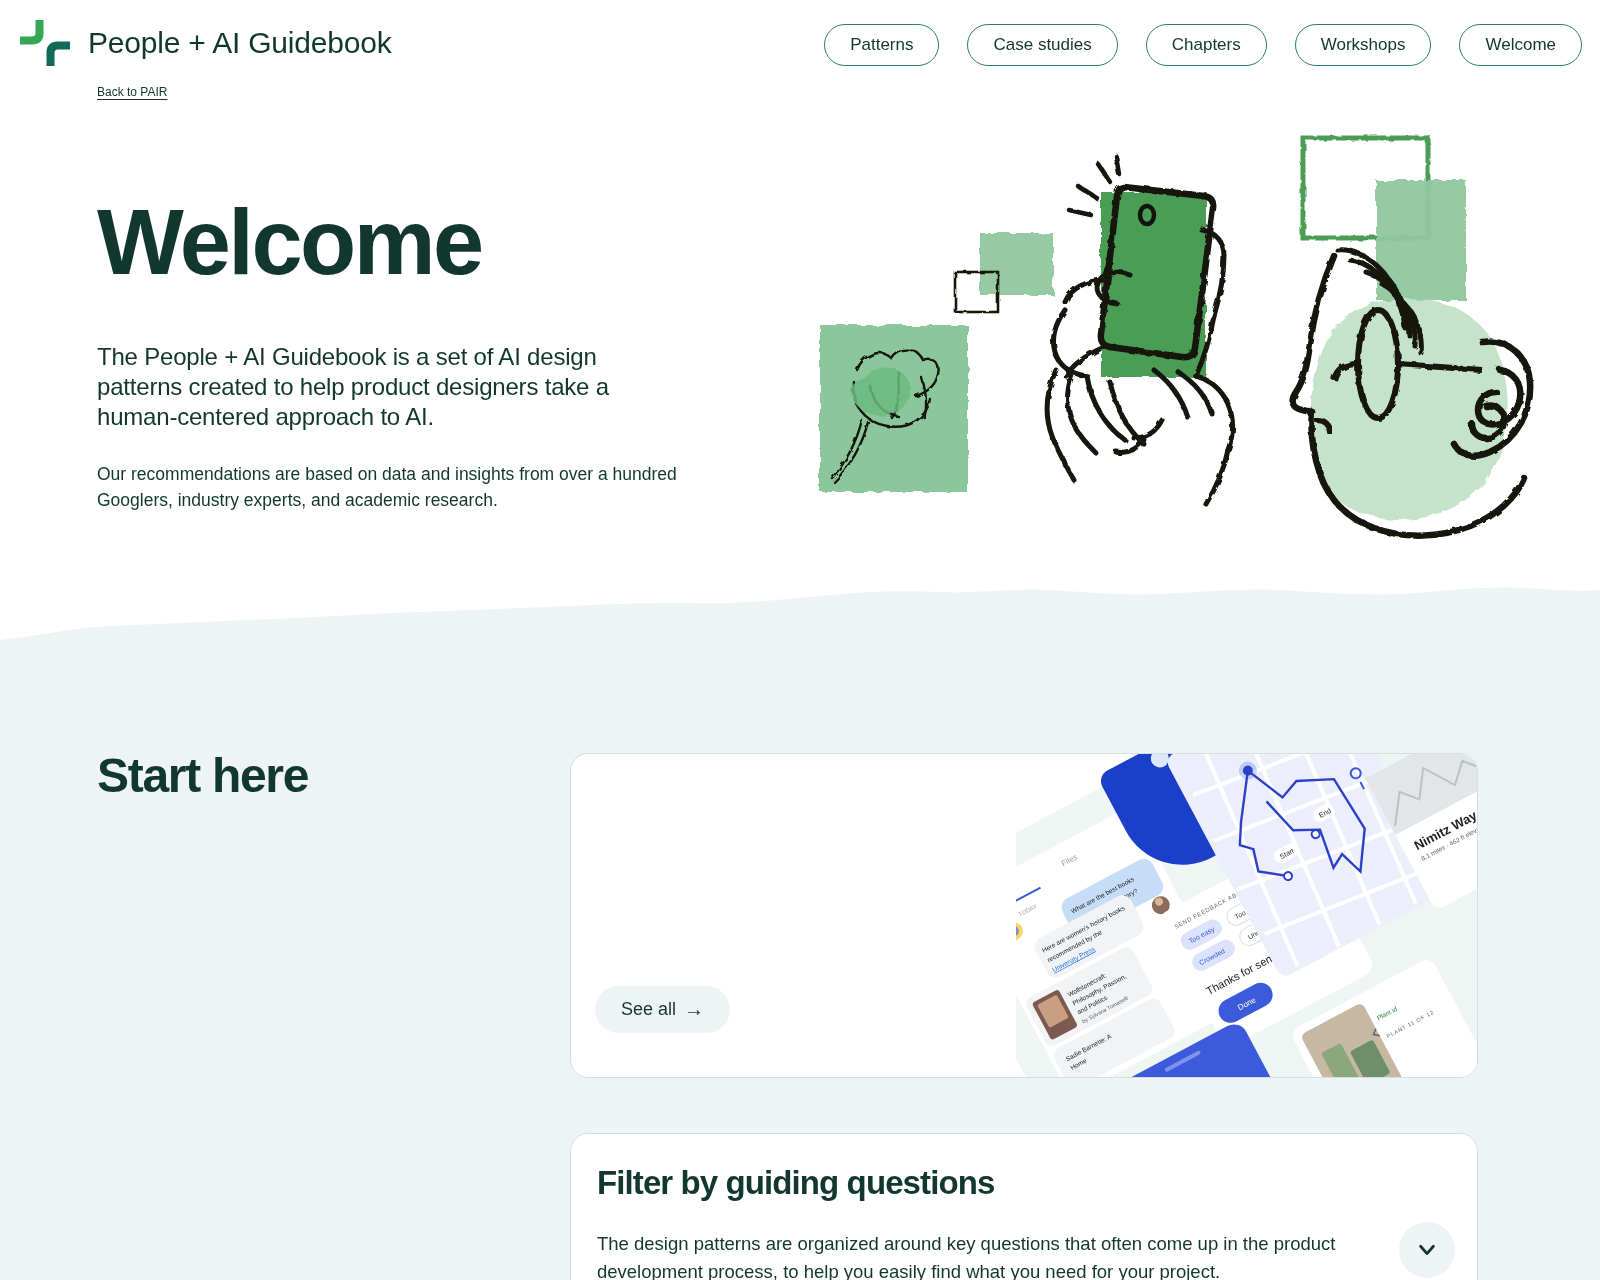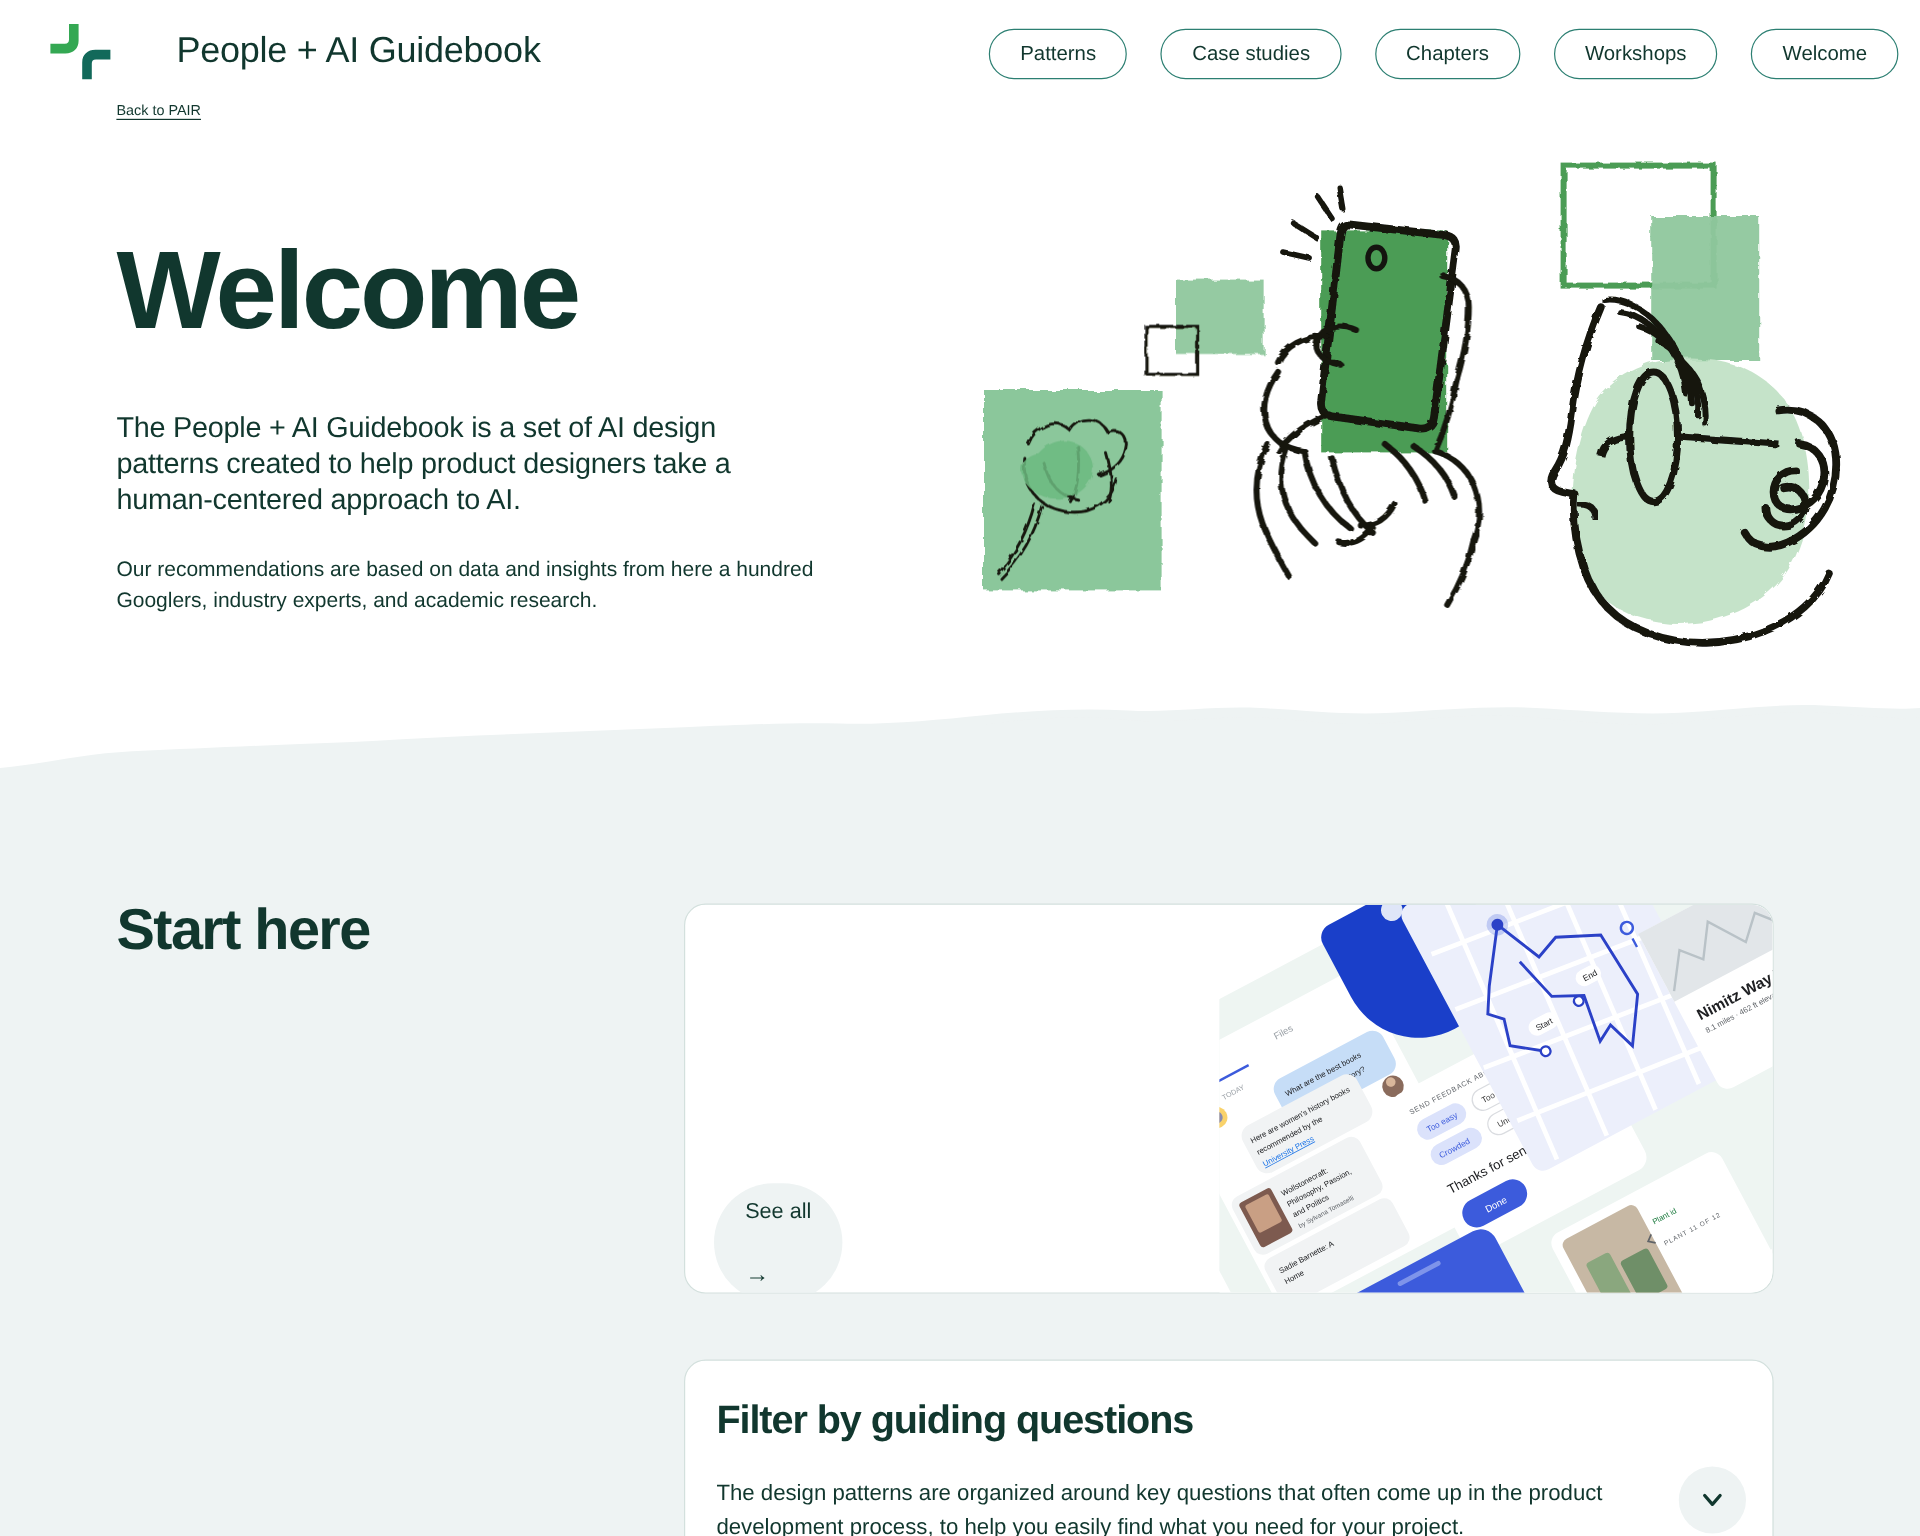--- a/index.html
+++ b/index.html
@@ -20,7 +20,7 @@
 
   
   .header { position: absolute; left: 0; top: 0; width: 1600px; height: 130px; }
-  .brand { position: absolute; left: 40px; top: 16px; display: flex; align-items: center; gap: 37px; }
+  .brand { position: absolute; left: 18px; top: 16px; display: flex; align-items: center; }
   .logo { width: 54px; height: 54px; display: block; }
   .brand-title {
     margin-left: 16px; font-size: 30px; font-weight: 400;

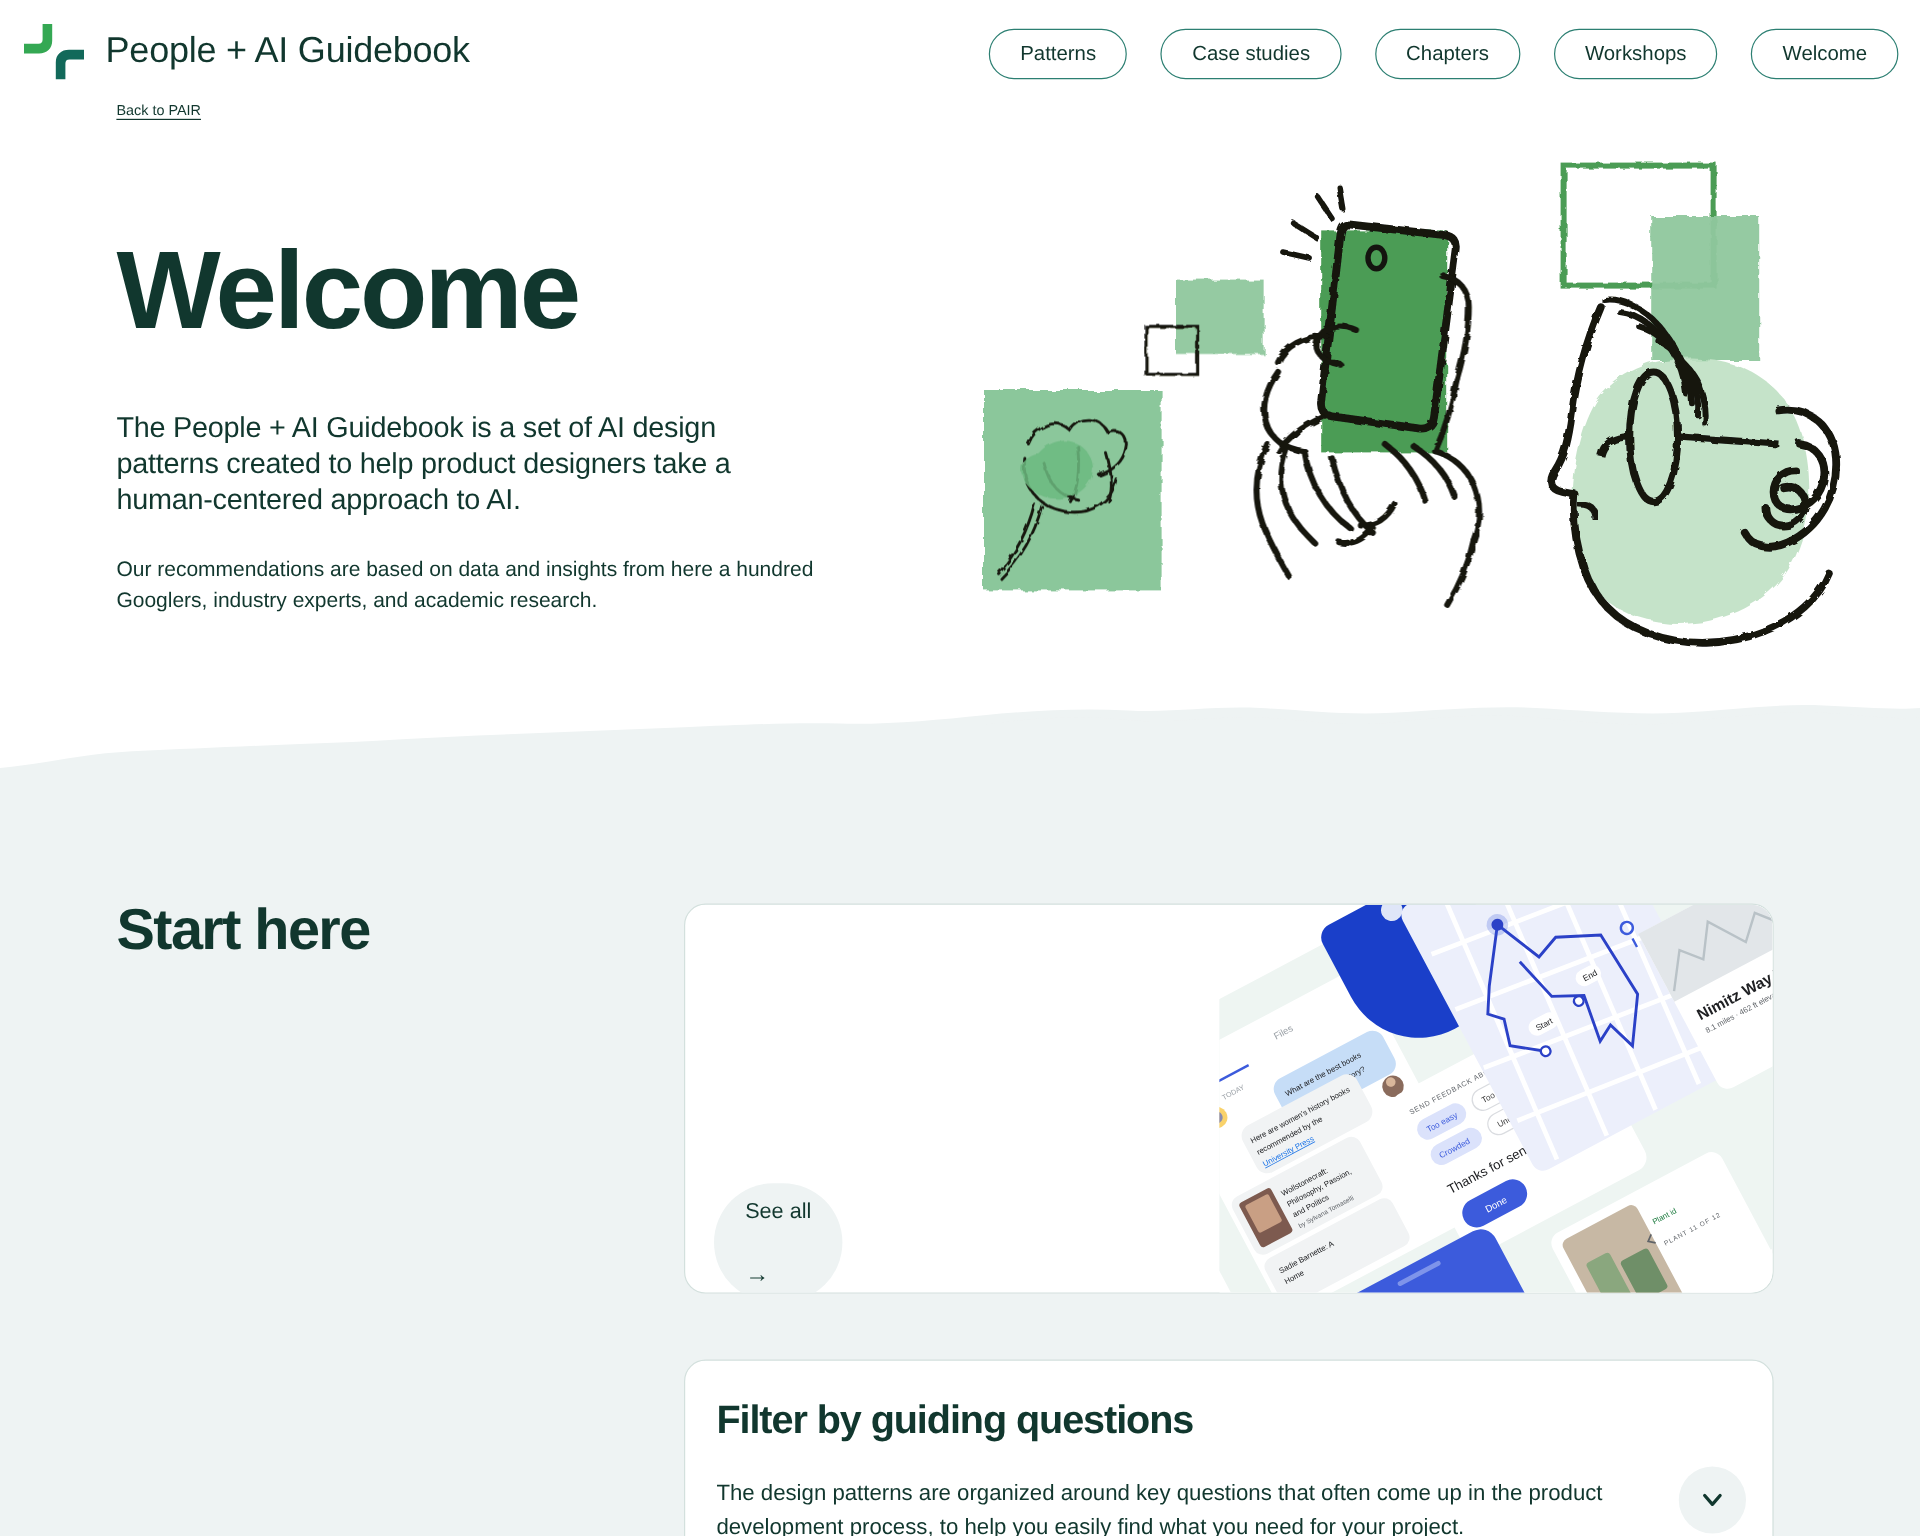--- a/index.html
+++ b/index.html
@@ -158,7 +158,7 @@
     <div class="hero-copy">
       <h1 class="hero-title">Welcome</h1>
       <p class="hero-lead">The People + AI Guidebook is a set of AI design patterns created to help product designers take a human-centered approach to AI.</p>
-      <p class="hero-sub">Our recommendations are based on data and insights from here a hundred Googlers, industry experts, and academic research.</p>
+      <p class="hero-sub">Our recommendations are based on data and insights from over a hundred Googlers, industry experts, and academic research.</p>
     </div>
 
     <div class="hero-art">

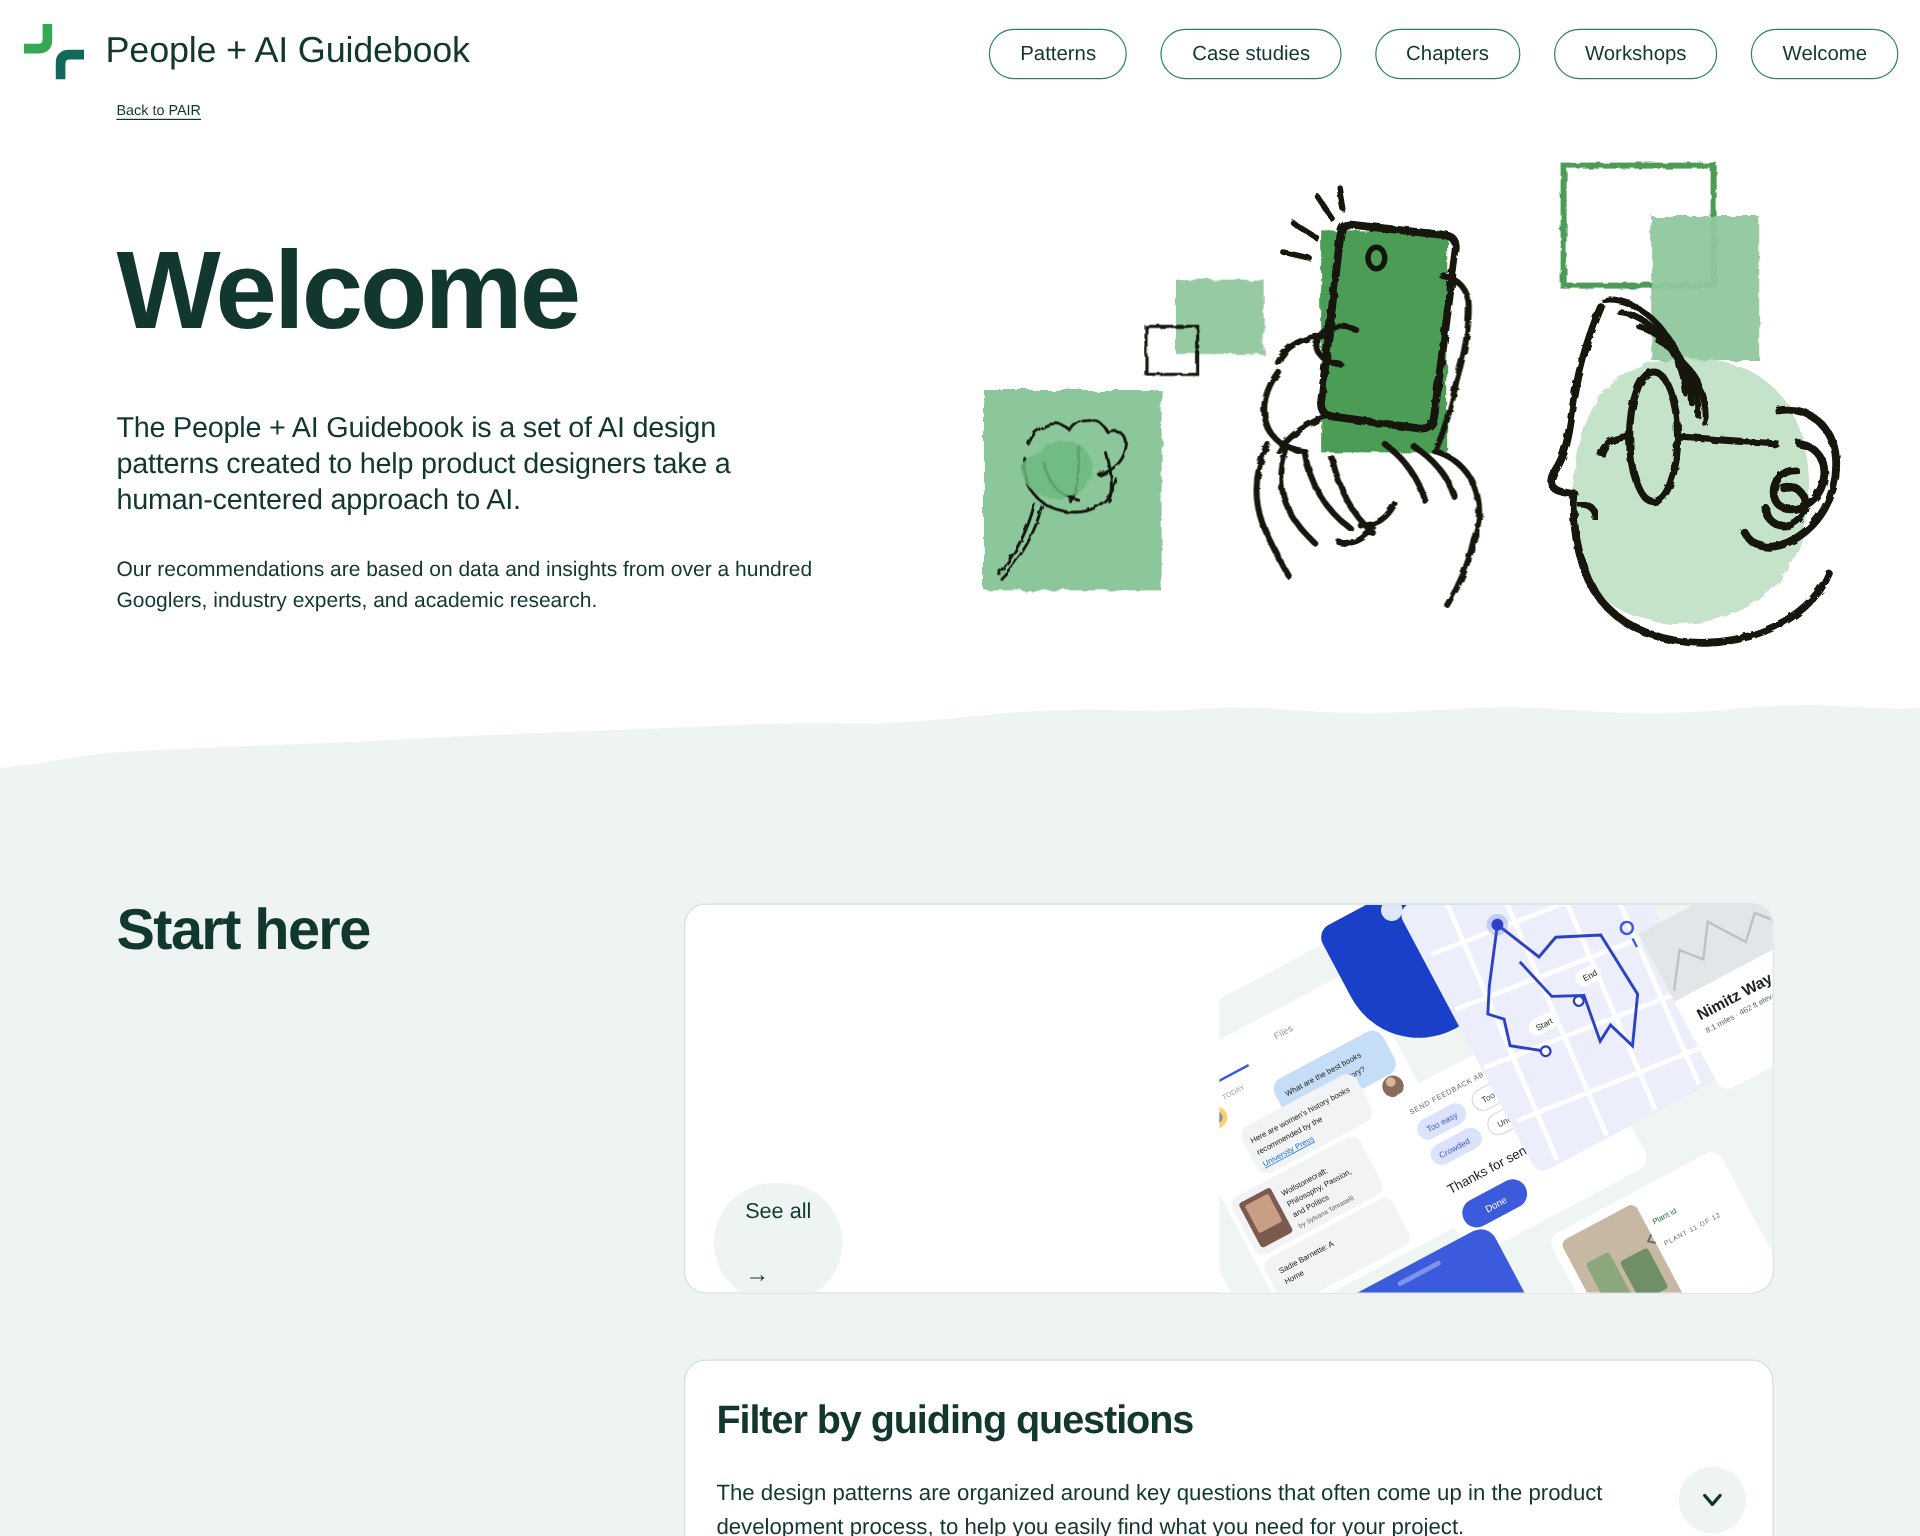--- a/index.html
+++ b/index.html
@@ -95,11 +95,10 @@
   }
   .see-all {
     position: absolute; left: 24px; top: 232px;
-    display: inline-flex; align-items: flex-start; gap: 32px;
+    display: inline-flex; align-items: flex-start; gap: 8px;
     background: #eef3f3; border: none; border-radius: 999px;
     padding: 13px 26px; font-size: 18px; color: #11372e; cursor: pointer;
     font-family: "Liberation Sans", sans-serif;
-    flex-direction: column;
   }
   .see-all .arr { font-size: 20px; line-height: 1; }
 

